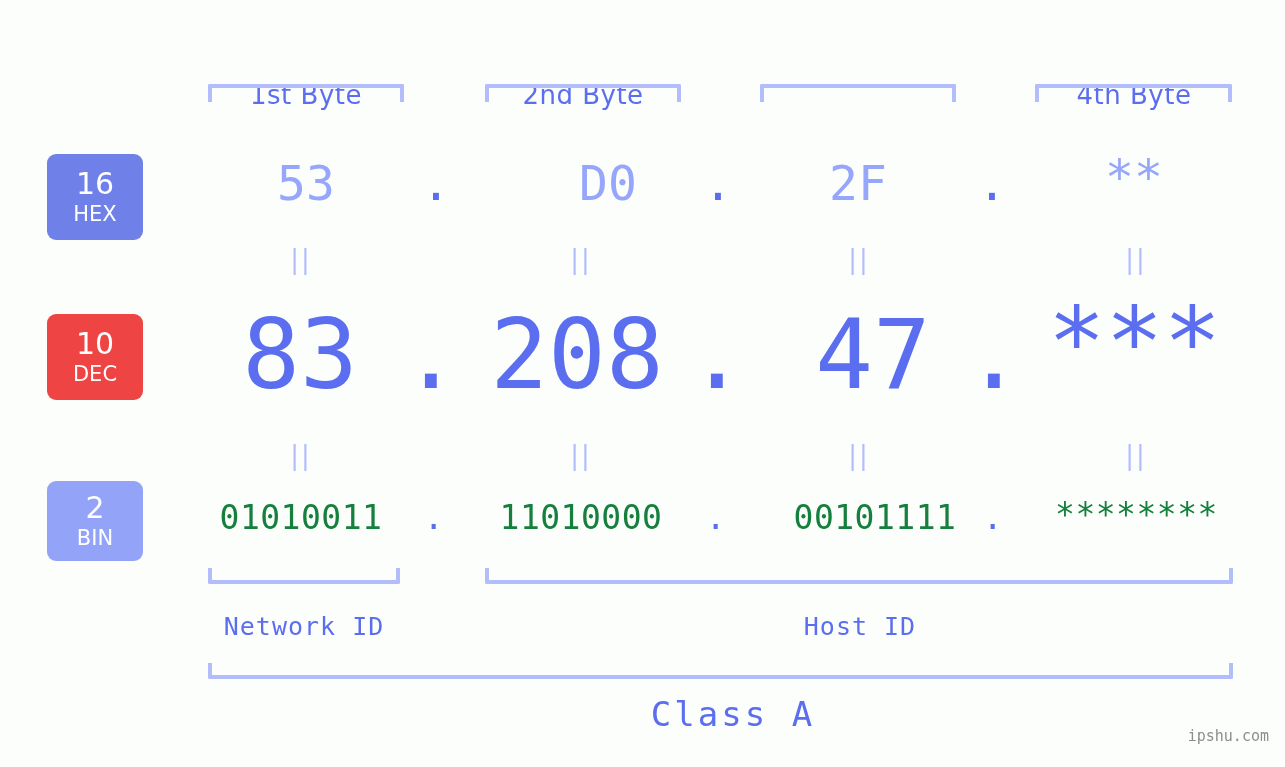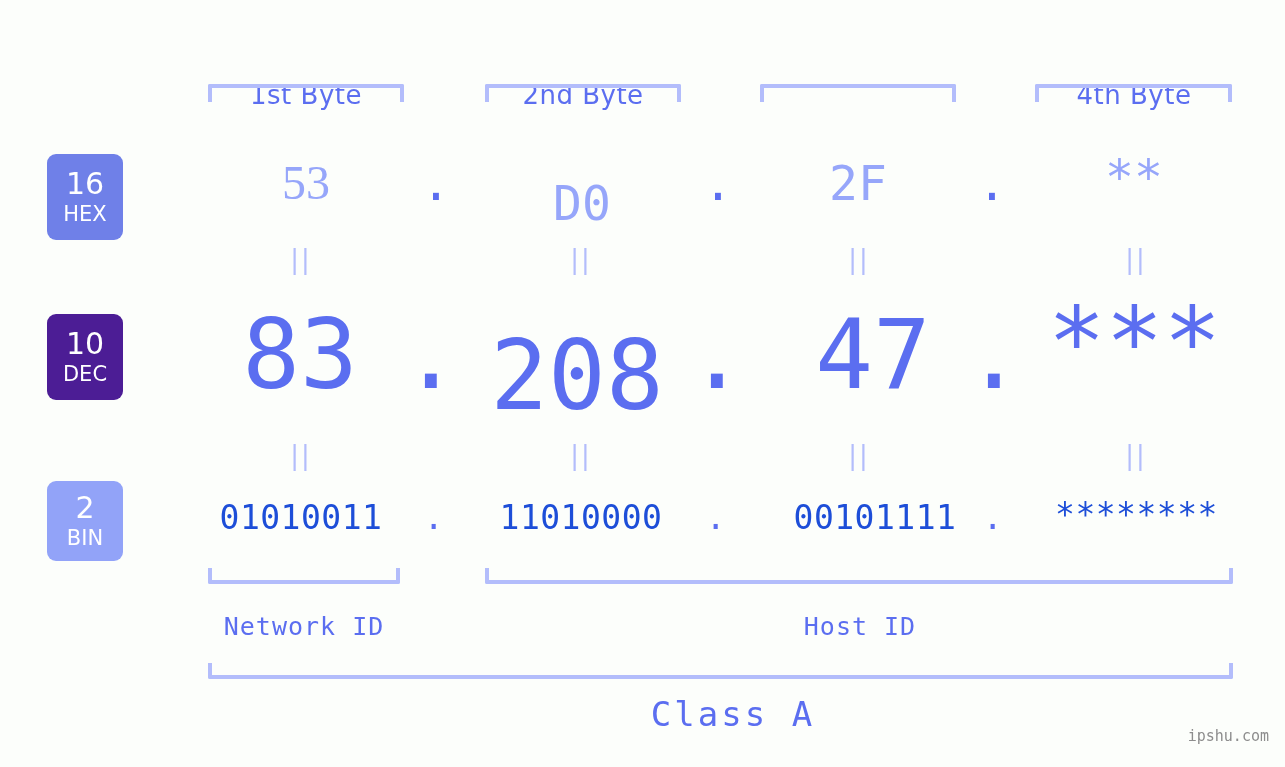--- a/index.html
+++ b/index.html
@@ -58,7 +58,7 @@
   .badge {
     position: absolute;
     left: 47px;
-    width: 76px;
+    width: 96px;
     border-radius: 9px;
     color: #ffffff;
     display: flex;

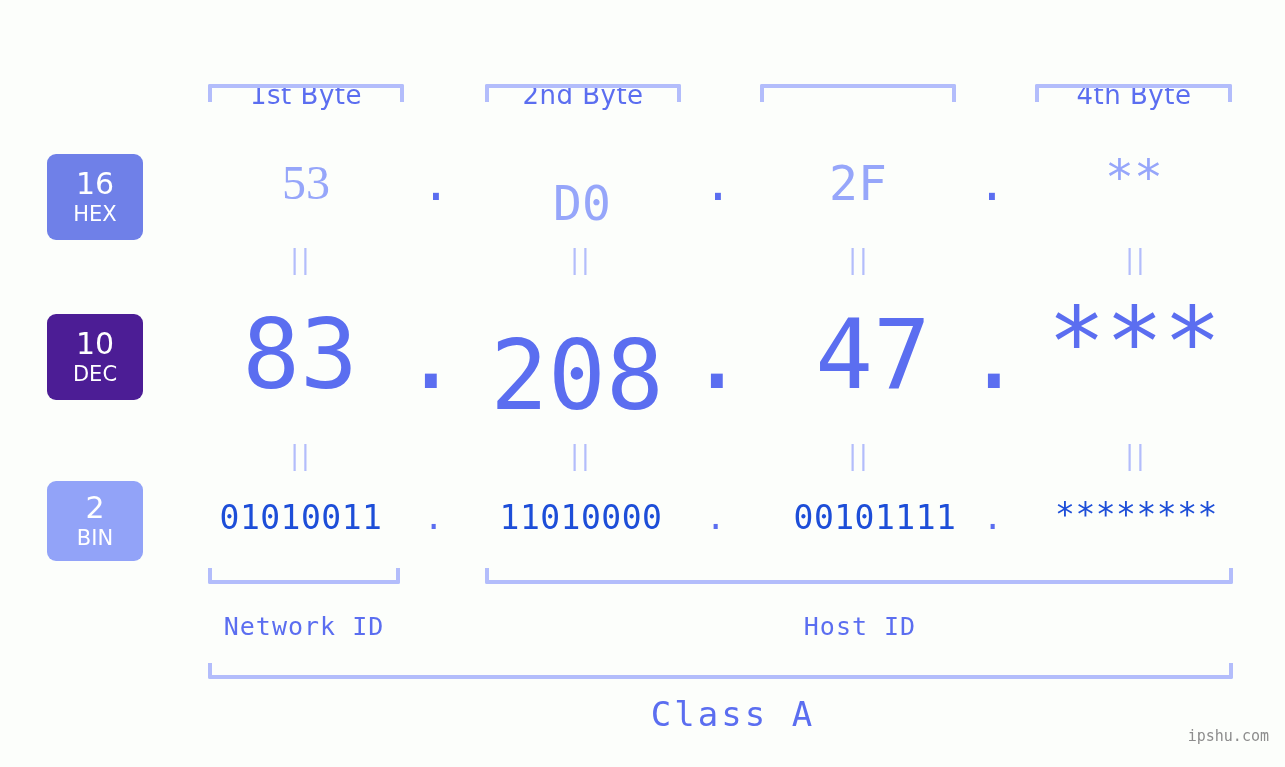--- a/index.html
+++ b/index.html
@@ -225,7 +225,7 @@
   </div>
 
   <div class="row row-hex">
-    <div class="cell" style="left:206px; width:200px;font-family:Liberation Serif, serif;">53</div>
+    <div class="cell" style="left:206px; width:200px;">53</div>
     <div class="dot cell" style="left:406px; width:60px;">.</div>
     <div class="cell" style="left:482px; width:200px;margin-top:20px;">D0</div>
     <div class="dot cell" style="left:688px; width:60px;">.</div>

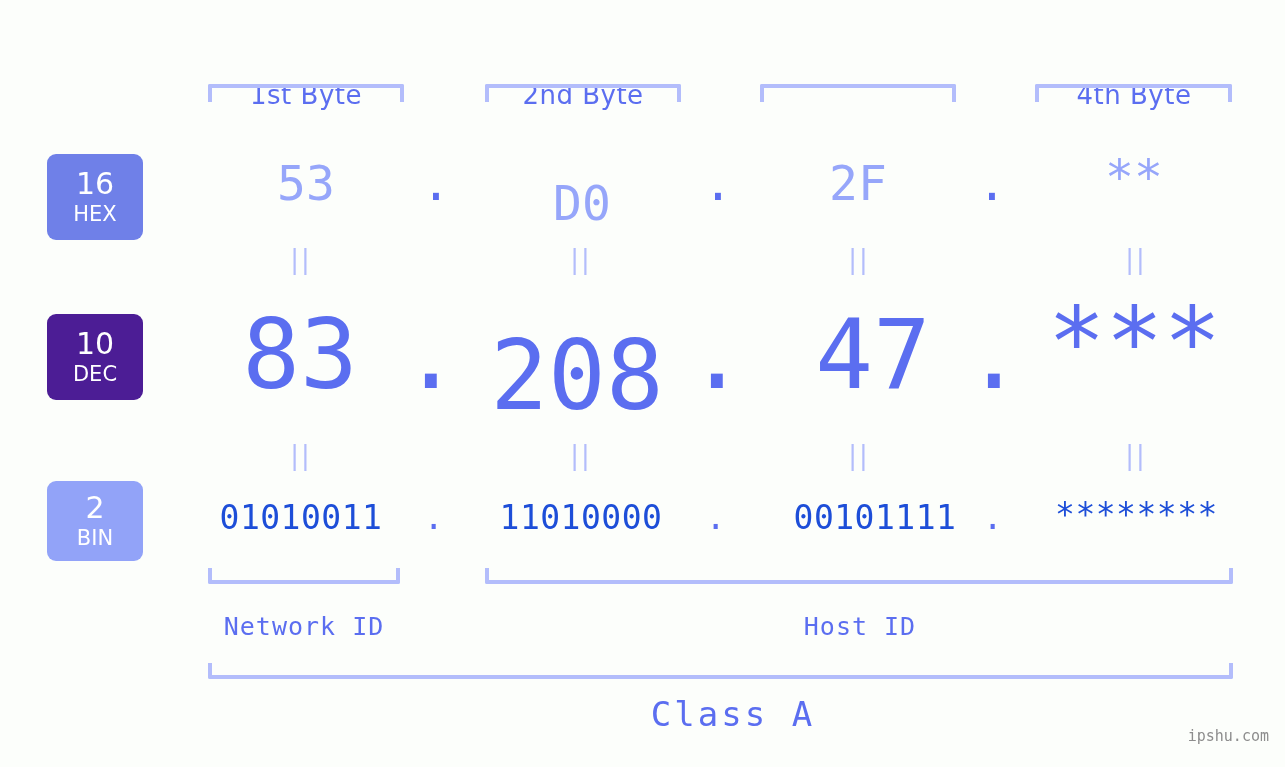--- a/index.html
+++ b/index.html
@@ -227,7 +227,7 @@
   <div class="row row-hex">
     <div class="cell" style="left:206px; width:200px;">53</div>
     <div class="dot cell" style="left:406px; width:60px;">.</div>
-    <div class="cell" style="left:482px; width:200px;margin-top:20px;">D0</div>
+    <div class="cell" style="left:508px; width:200px;">D0</div>
     <div class="dot cell" style="left:688px; width:60px;">.</div>
     <div class="cell" style="left:758px; width:200px;">2F</div>
     <div class="dot cell" style="left:962px; width:60px;">.</div>

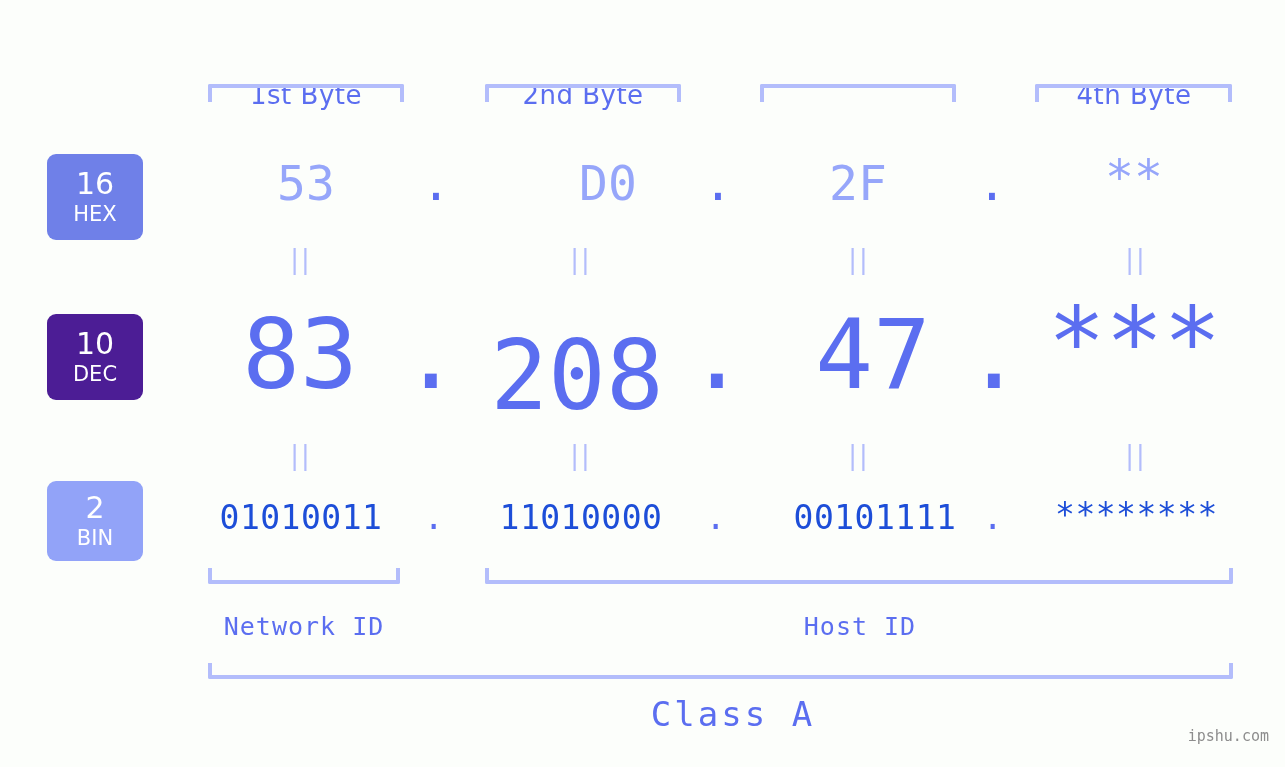--- a/index.html
+++ b/index.html
@@ -81,7 +81,7 @@
   }
 
   .badge-hex { top: 154px; height: 86px; background: #6f80e8; }
-  .badge-dec { top: 314px; height: 86px; background: #4c1d95; }
+  .badge-dec { top: 314px; height: 86px; background: #ef4444; }
   .badge-bin { top: 481px; height: 80px; background: #92a3f8; }
 
   

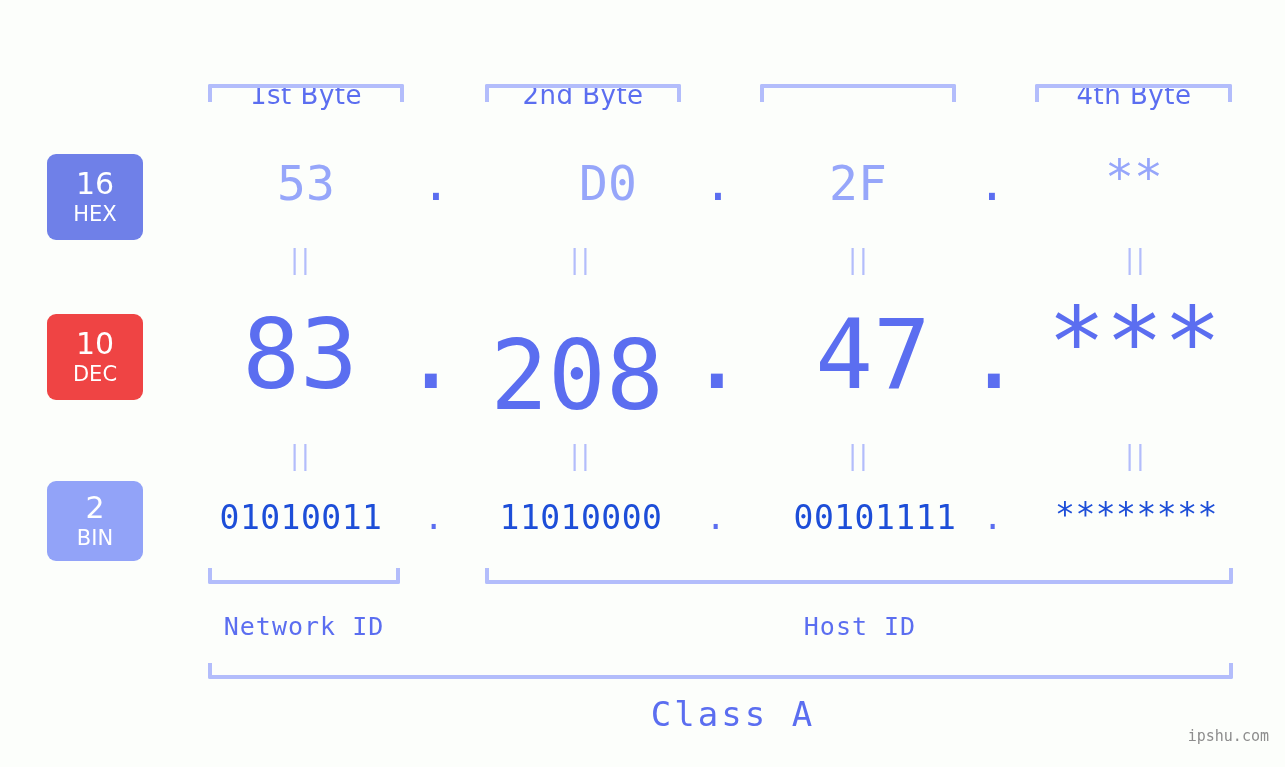--- a/index.html
+++ b/index.html
@@ -242,7 +242,7 @@
   <div class="row row-dec">
     <div class="cell" style="left:200px; width:200px;">83</div>
     <div class="dot cell" style="left:400px; width:62px;">.</div>
-    <div class="cell" style="left:462px; width:230px;margin-top:21px;">208</div>
+    <div class="cell" style="left:462px; width:230px;">208</div>
     <div class="dot cell" style="left:686px; width:62px;">.</div>
     <div class="cell" style="left:768px; width:210px;">47</div>
     <div class="dot cell" style="left:963px; width:62px;">.</div>

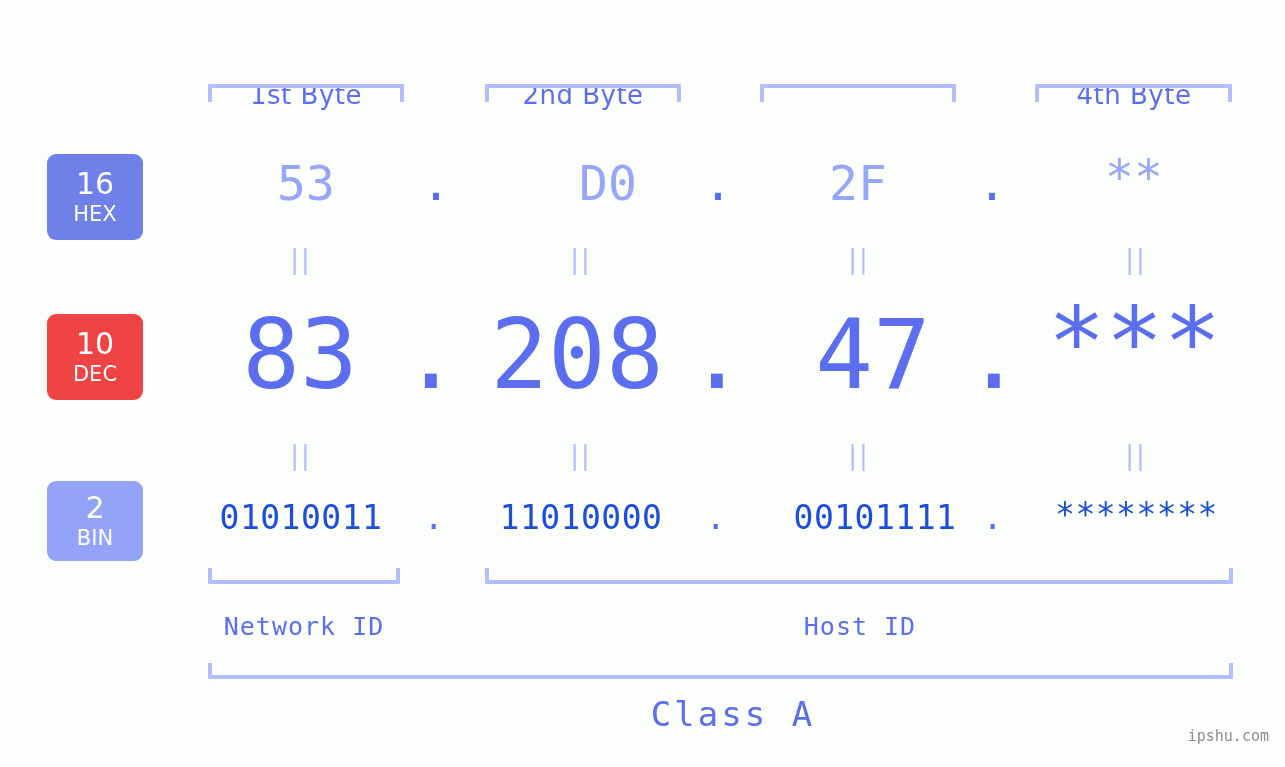--- a/index.html
+++ b/index.html
@@ -134,7 +134,7 @@
   .row-bin { top: 492px; }
   .row-bin .cell {
     font-size: 33px;
-    color: #1d4ed8;
+    color: #15803d;
     line-height: 52px;
     height: 52px;
     font-weight: 400;

